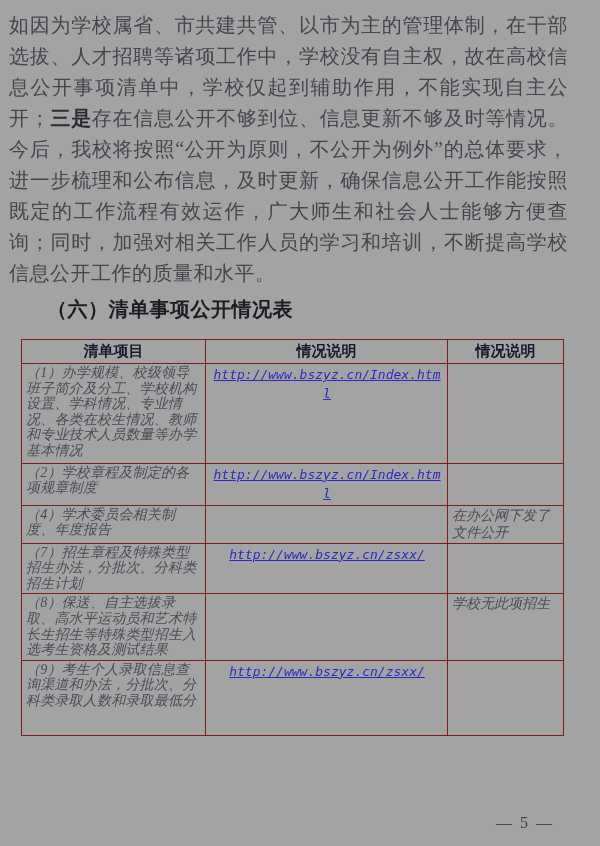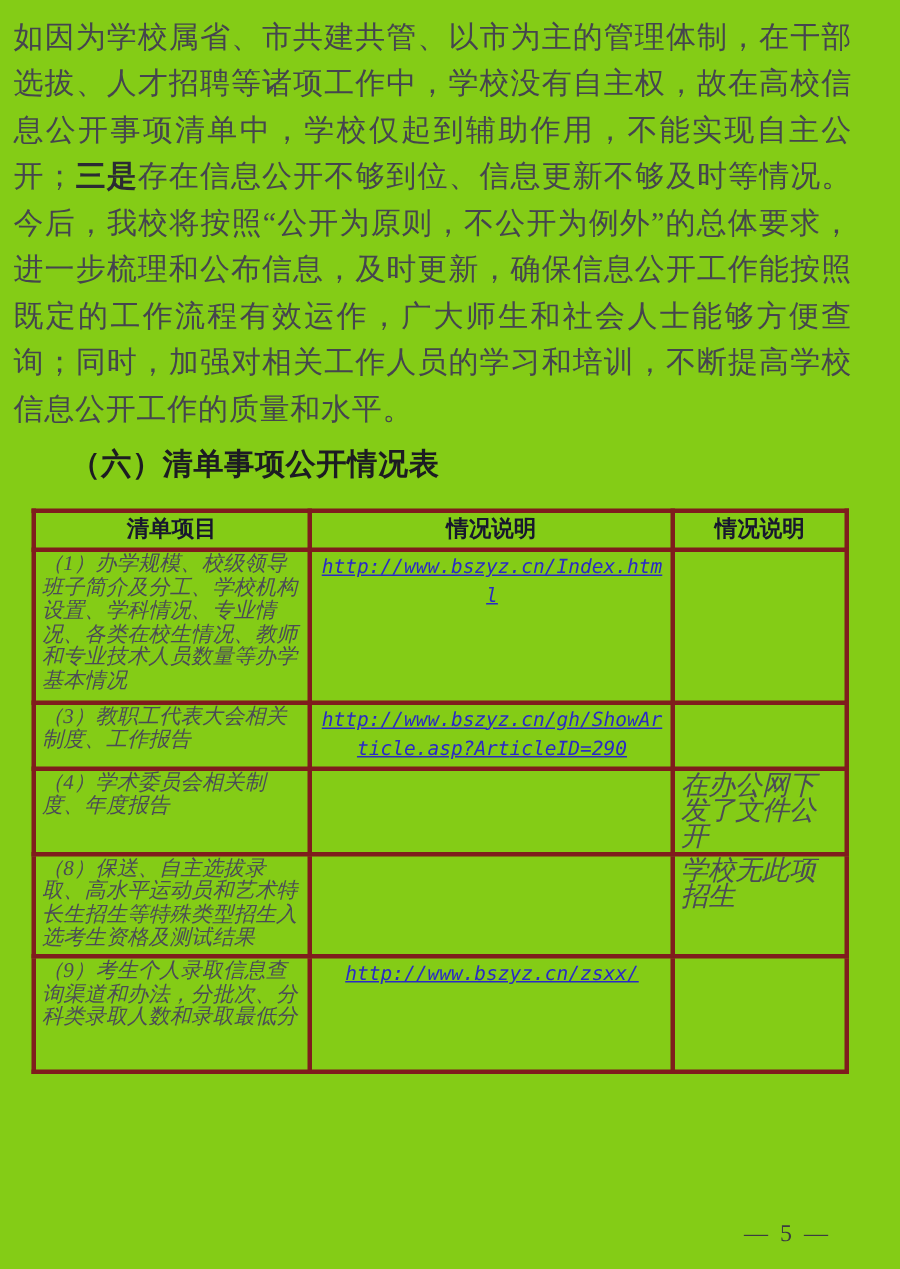--- a/index.html
+++ b/index.html
@@ -12,7 +12,7 @@
   .page {
     position: relative;
     width: 600px; height: 846px;
-    background: #84cc16;
+    background: #a3a3a3;
     padding-top: 10px;
   }
   

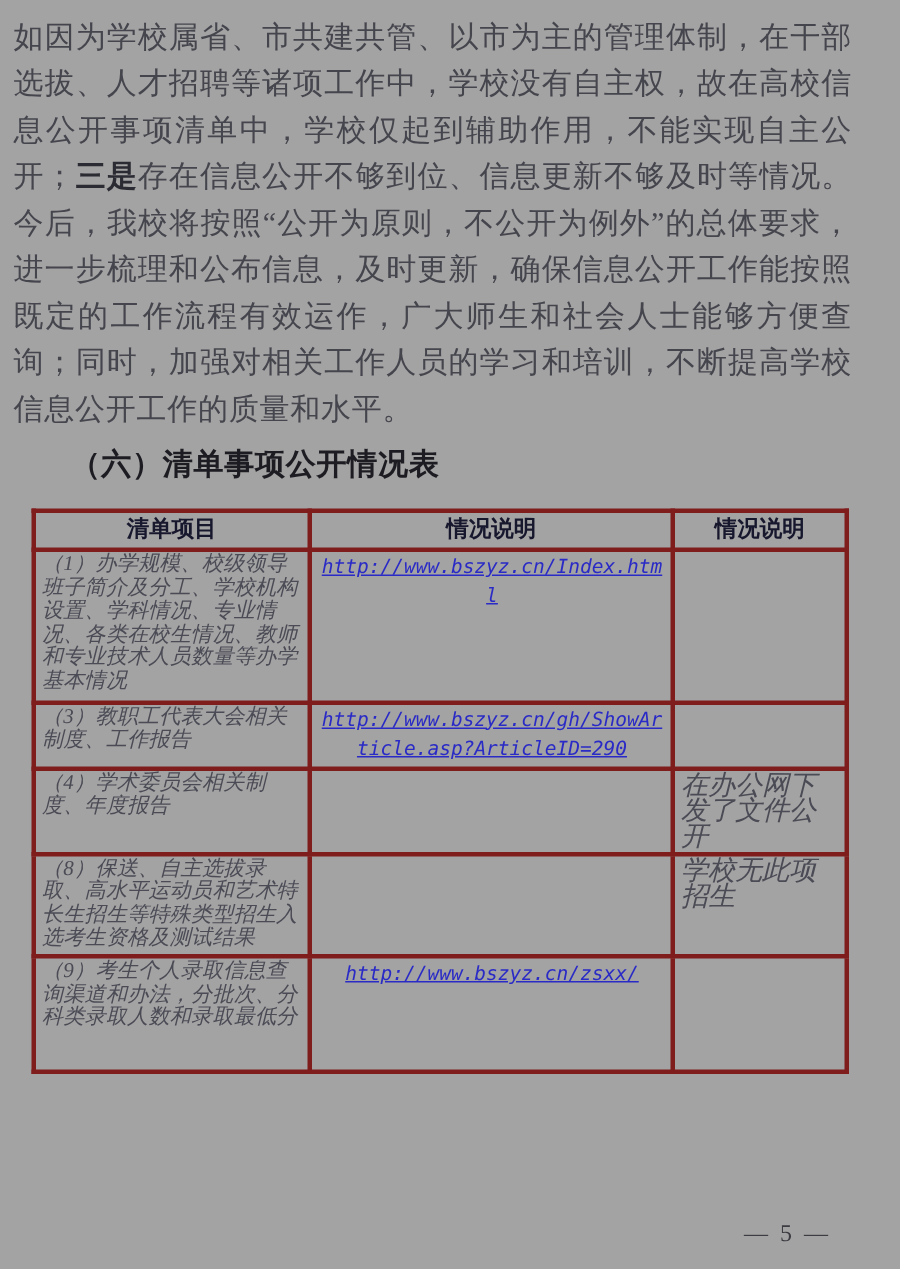--- a/index.html
+++ b/index.html
@@ -47,7 +47,7 @@
   table.disclosure col.c2 { width: 242px; }
   table.disclosure col.c3 { width: 116px; }
   table.disclosure th, table.disclosure td {
-    border: 3px solid #7f1d1d;
+    border: 1px solid #7f1d1d;
     vertical-align: top;
   }
   table.disclosure th {

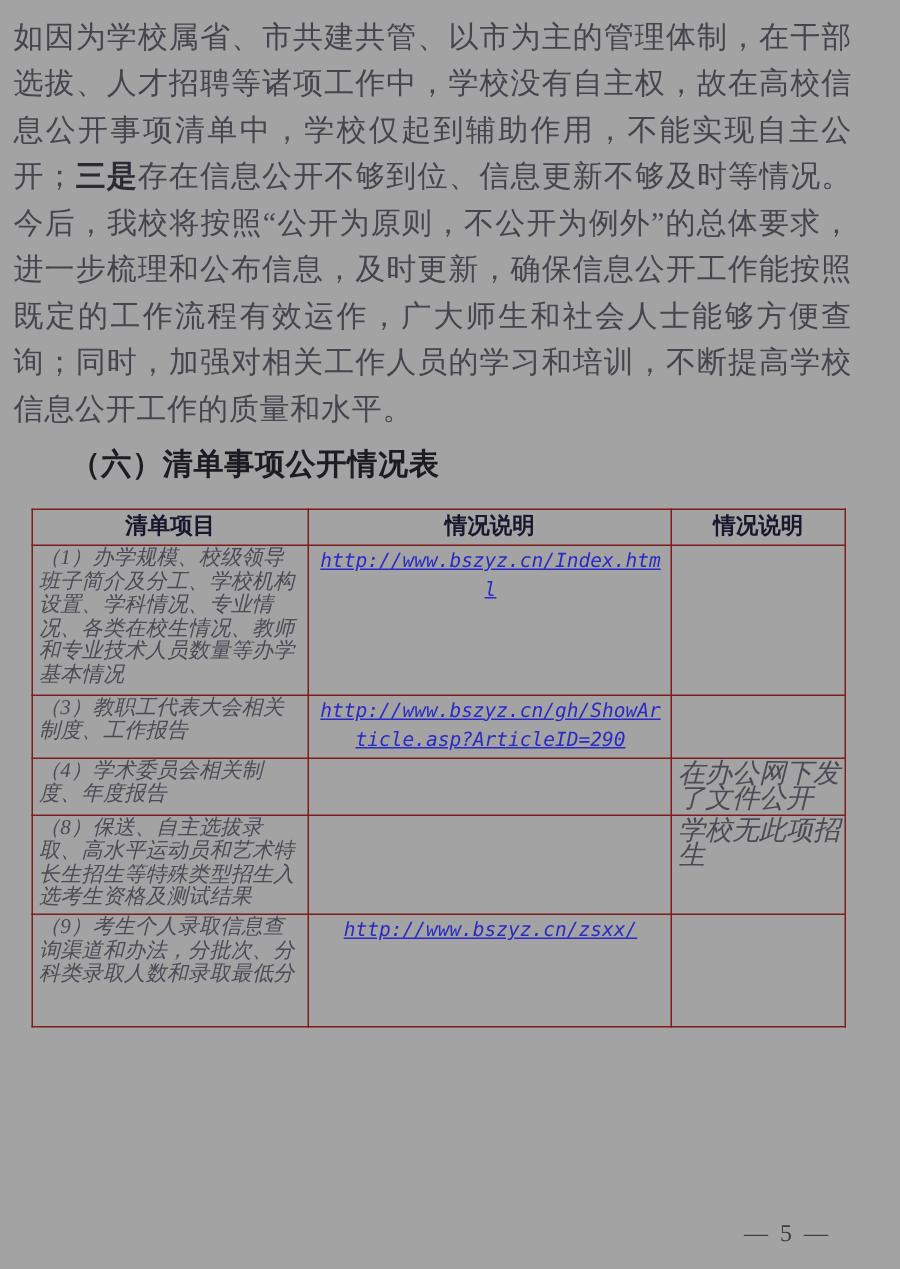--- a/index.html
+++ b/index.html
@@ -126,6 +126,11 @@
           <td class="note-cell"></td>
         </tr>
         <tr>
+          <td class="item-cell">（2）学校章程及制定的各项规章制度</td>
+          <td class="url-cell"><span class="url-link">http://www.bszyz.cn/Index.html</span></td>
+          <td class="note-cell"></td>
+        </tr>
+        <tr>
           <td class="item-cell">（3）教职工代表大会相关制度、工作报告</td>
           <td class="url-cell"><span class="url-link">http://www.bszyz.cn/gh/ShowArticle.asp?ArticleID=290</span></td>
           <td class="note-cell"></td>

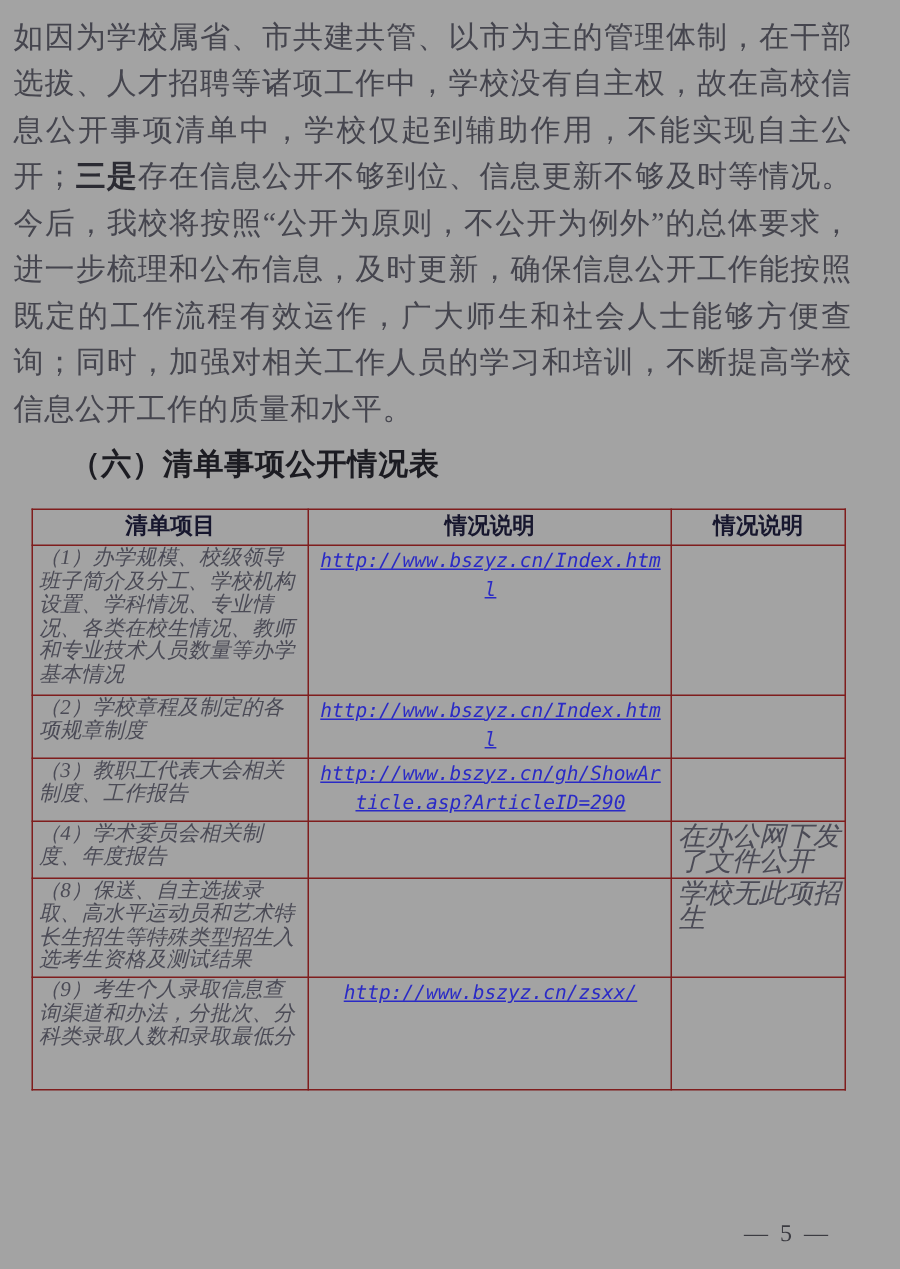--- a/index.html
+++ b/index.html
@@ -131,11 +131,6 @@
           <td class="note-cell"></td>
         </tr>
         <tr>
-          <td class="item-cell">（3）教职工代表大会相关制度、工作报告</td>
-          <td class="url-cell"><span class="url-link">http://www.bszyz.cn/gh/ShowArticle.asp?ArticleID=290</span></td>
-          <td class="note-cell"></td>
-        </tr>
-        <tr>
           <td class="item-cell">（4）学术委员会相关制度、年度报告</td>
           <td class="url-cell"></td>
           <td class="note-cell">在办公网下发了文件公开</td>

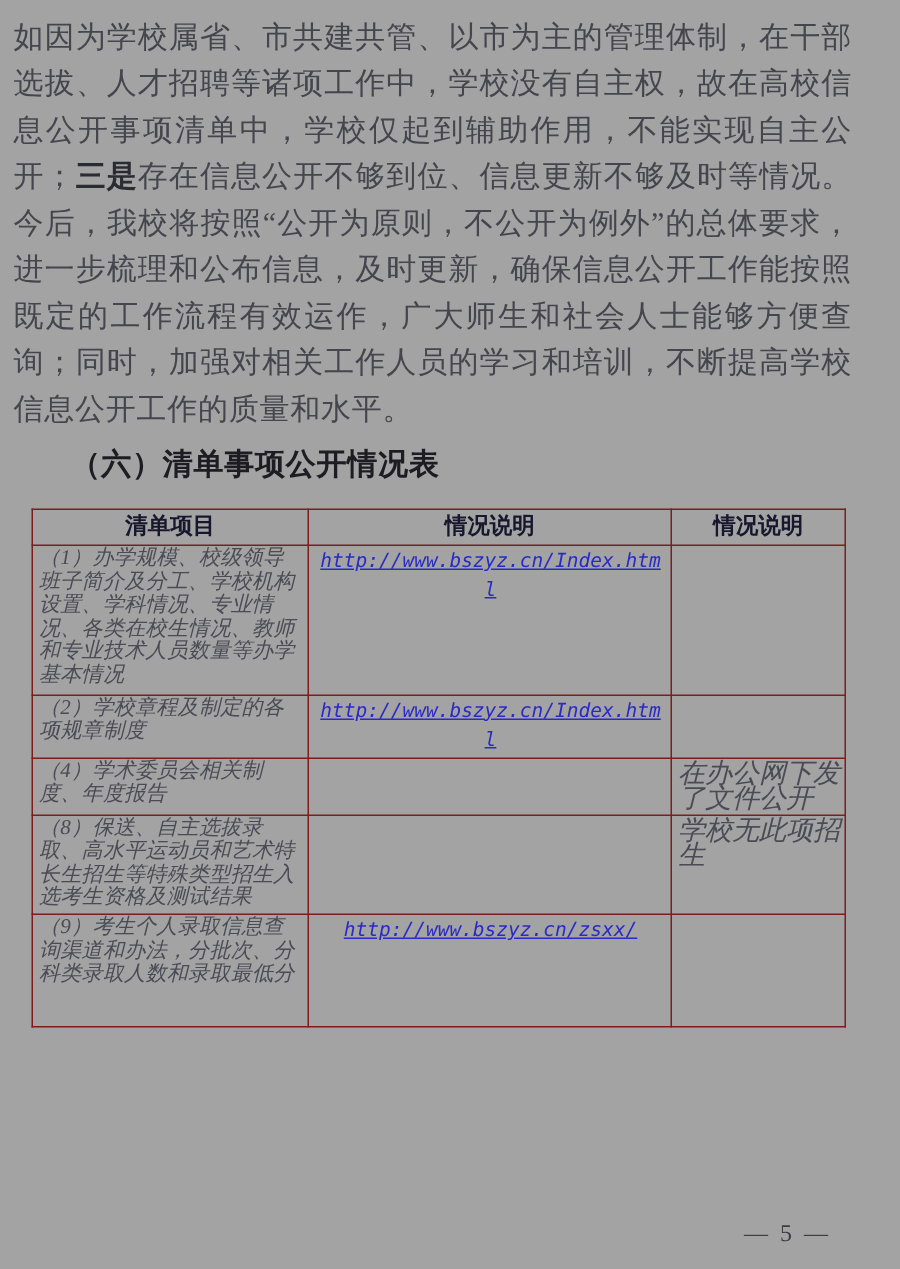--- a/index.html
+++ b/index.html
@@ -81,7 +81,7 @@
     cursor: pointer;
   }
   td.note-cell {
-    font-size: 18px;
+    font-size: 14px;
     line-height: 17px;
     color: #4b4b56;
   }

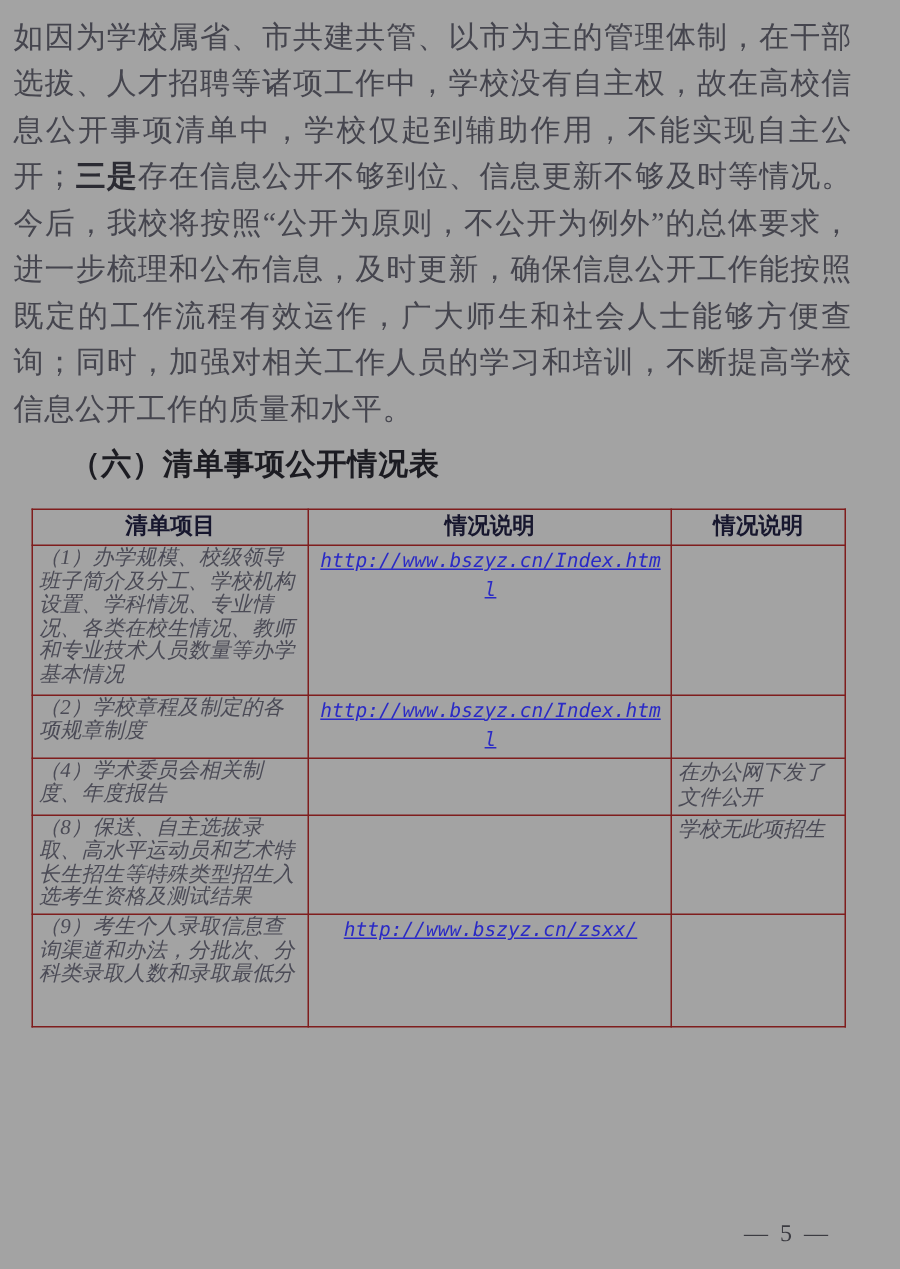--- a/index.html
+++ b/index.html
@@ -136,6 +136,11 @@
           <td class="note-cell">在办公网下发了文件公开</td>
         </tr>
         <tr>
+          <td class="item-cell">（7）招生章程及特殊类型招生办法，分批次、分科类招生计划</td>
+          <td class="url-cell"><span class="url-link">http://www.bszyz.cn/zsxx/</span></td>
+          <td class="note-cell"></td>
+        </tr>
+        <tr>
           <td class="item-cell">（8）保送、自主选拔录取、高水平运动员和艺术特长生招生等特殊类型招生入选考生资格及测试结果</td>
           <td class="url-cell"></td>
           <td class="note-cell">学校无此项招生</td>

